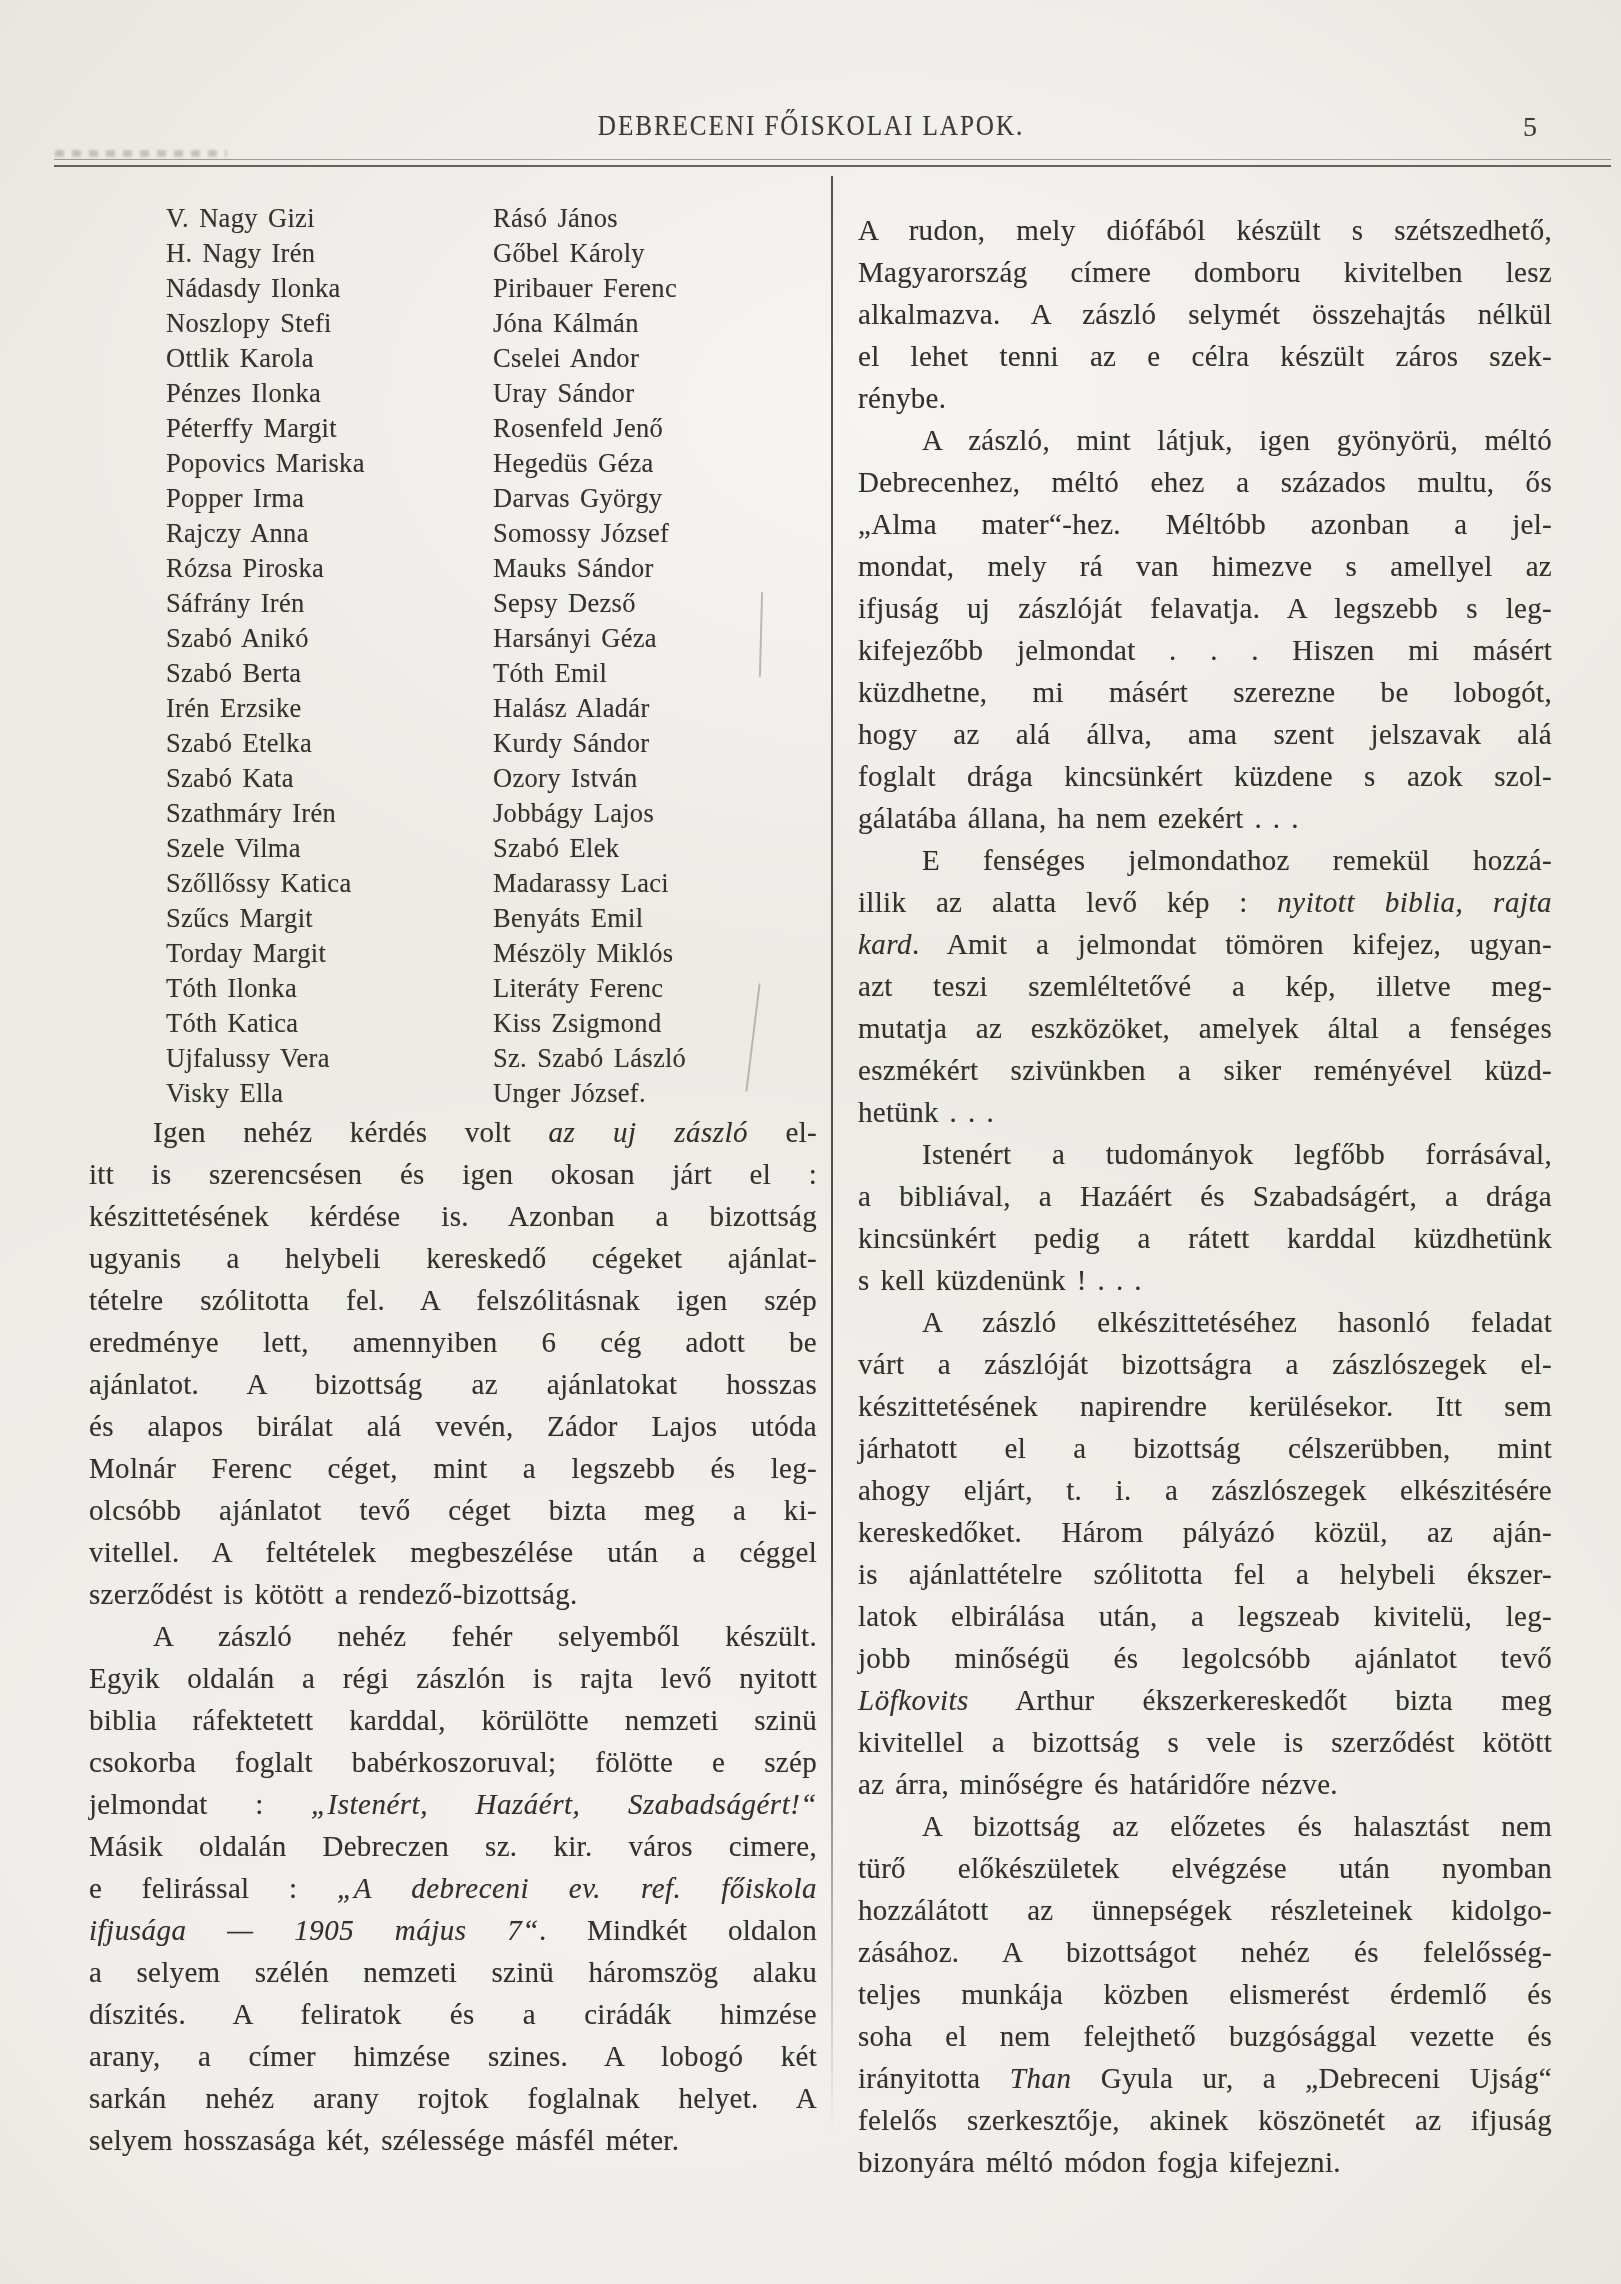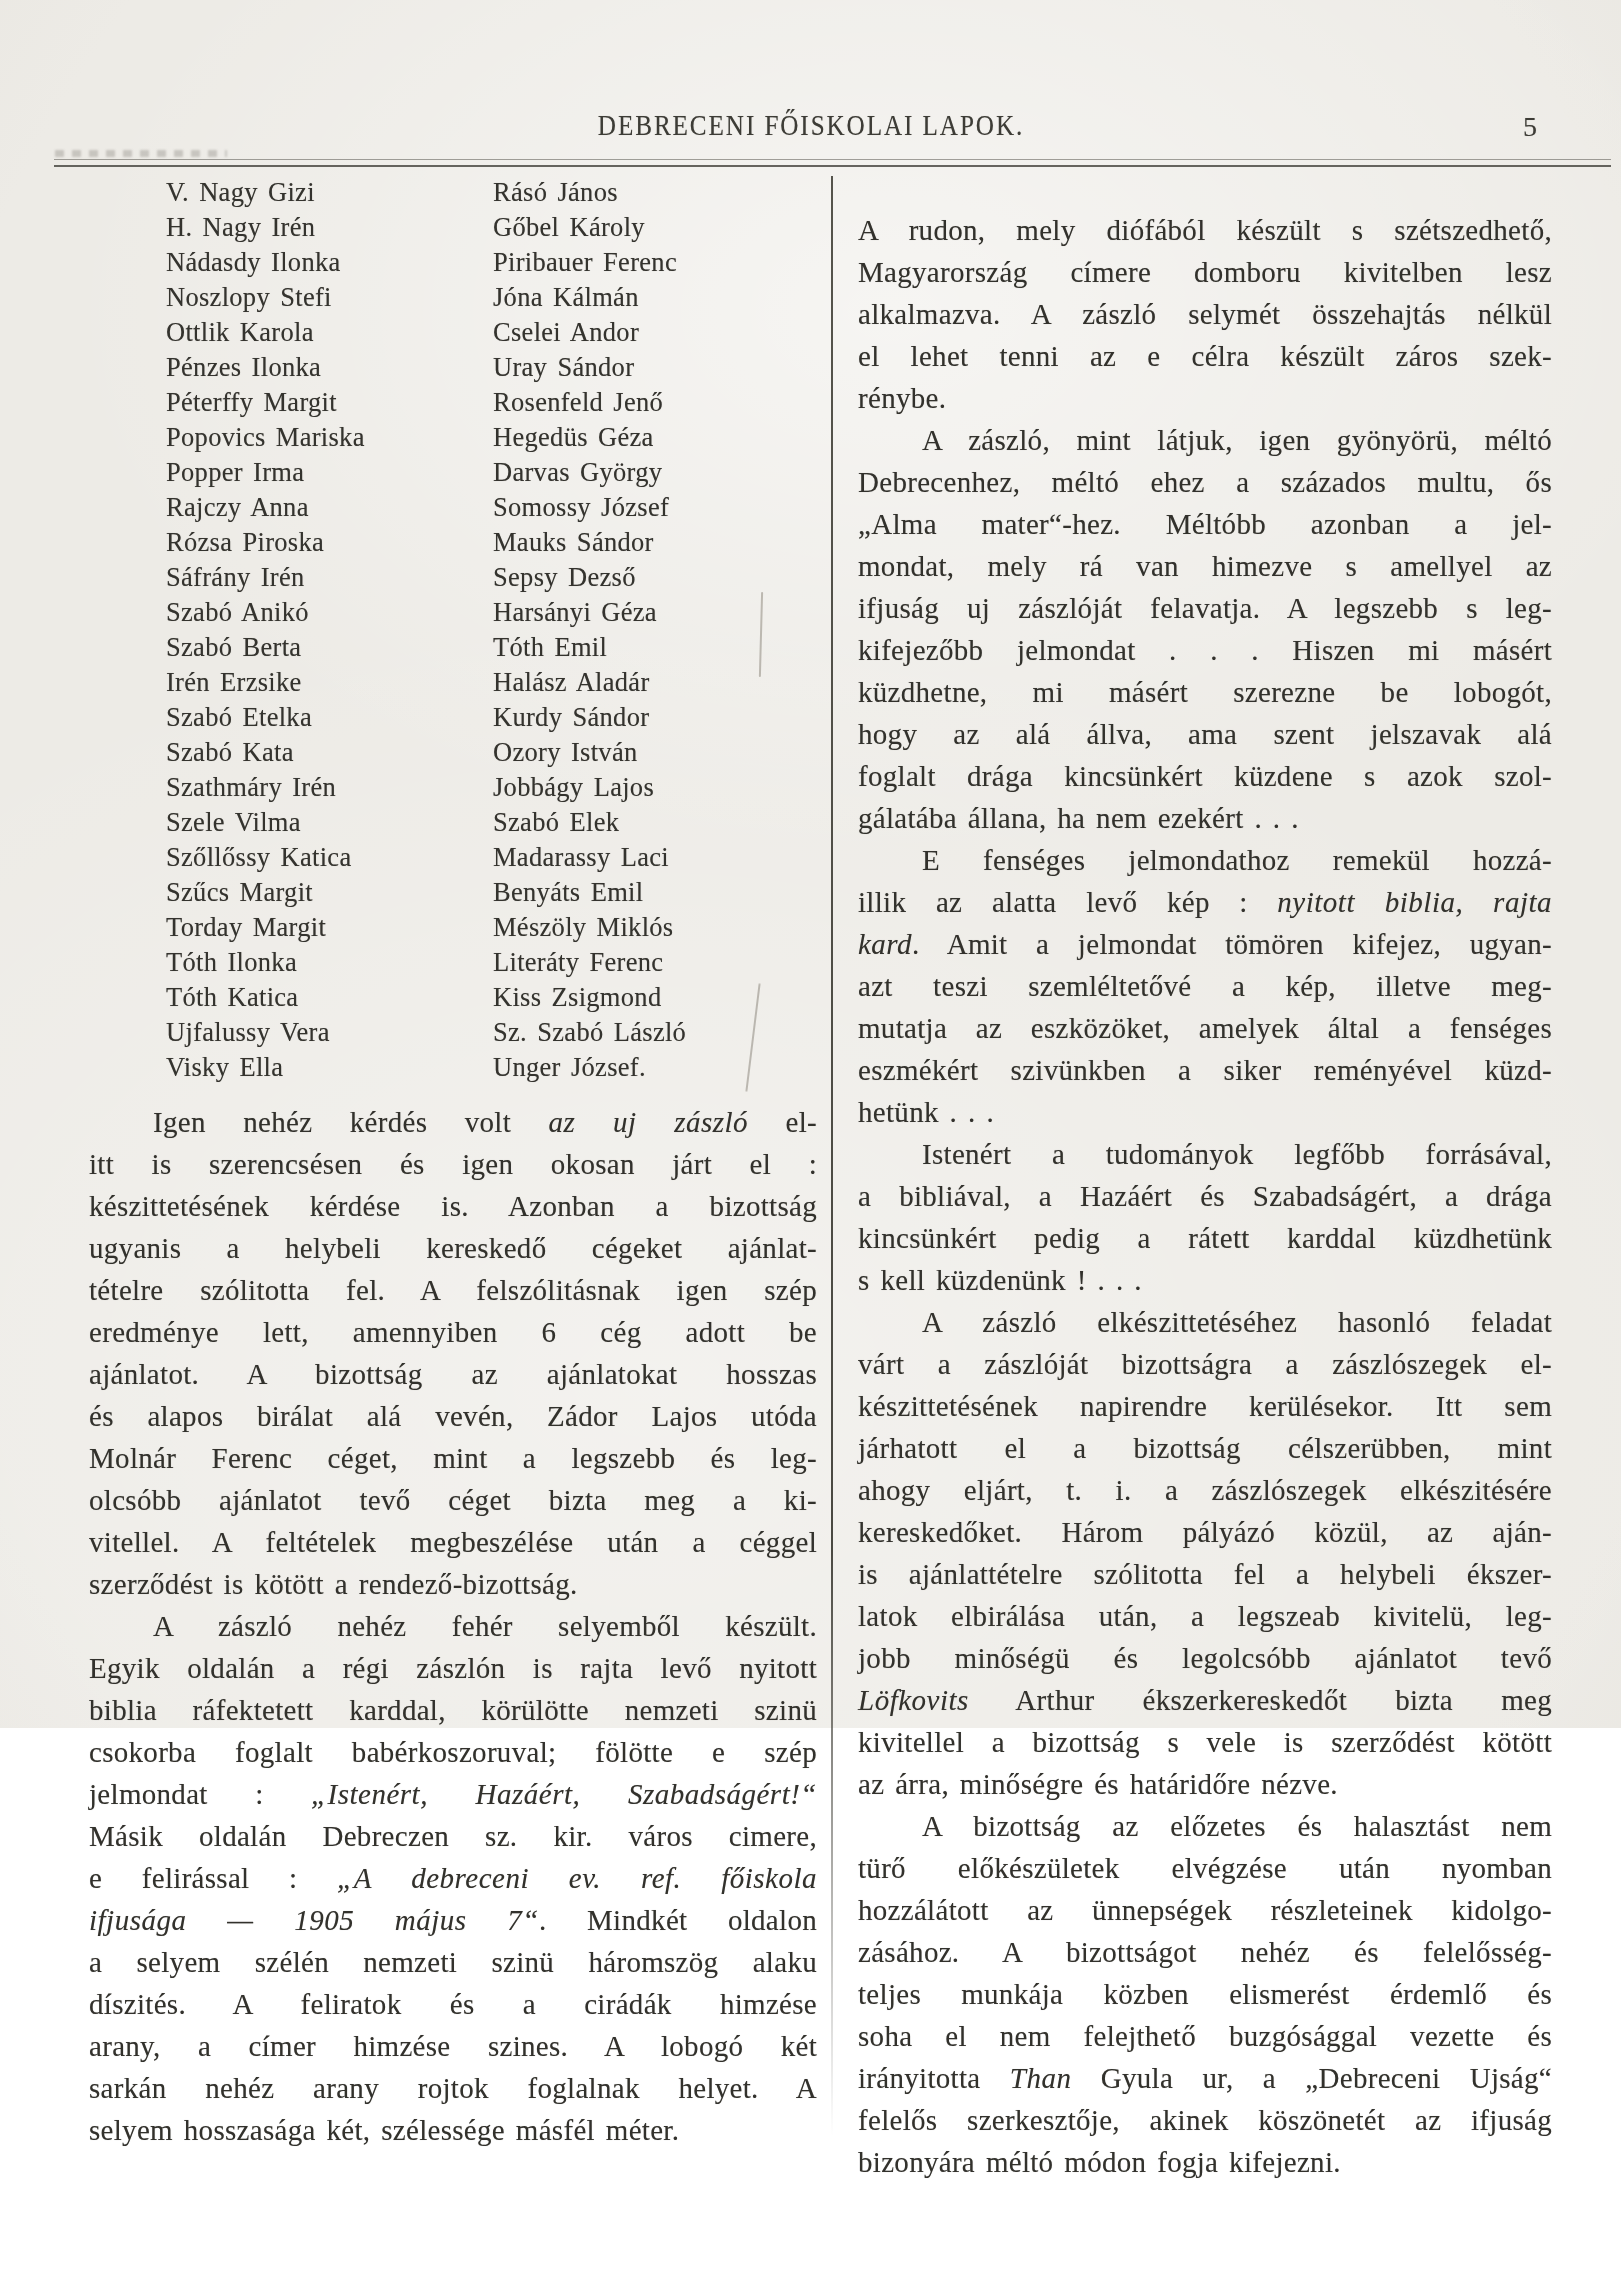--- a/index.html
+++ b/index.html
@@ -10,7 +10,7 @@
   }
   .page {
     position: relative;
-    width: 1622px; height: 1728px;
+    width: 1622px; height: 2284px;
     background:
       radial-gradient(ellipse 1192px 794px at 55% 18%, rgba(255,255,255,0.50), rgba(255,255,255,0) 70%),
       radial-gradient(ellipse 1456px 1059px at 40% 80%, rgba(255,255,255,0.35), rgba(255,255,255,0) 75%),

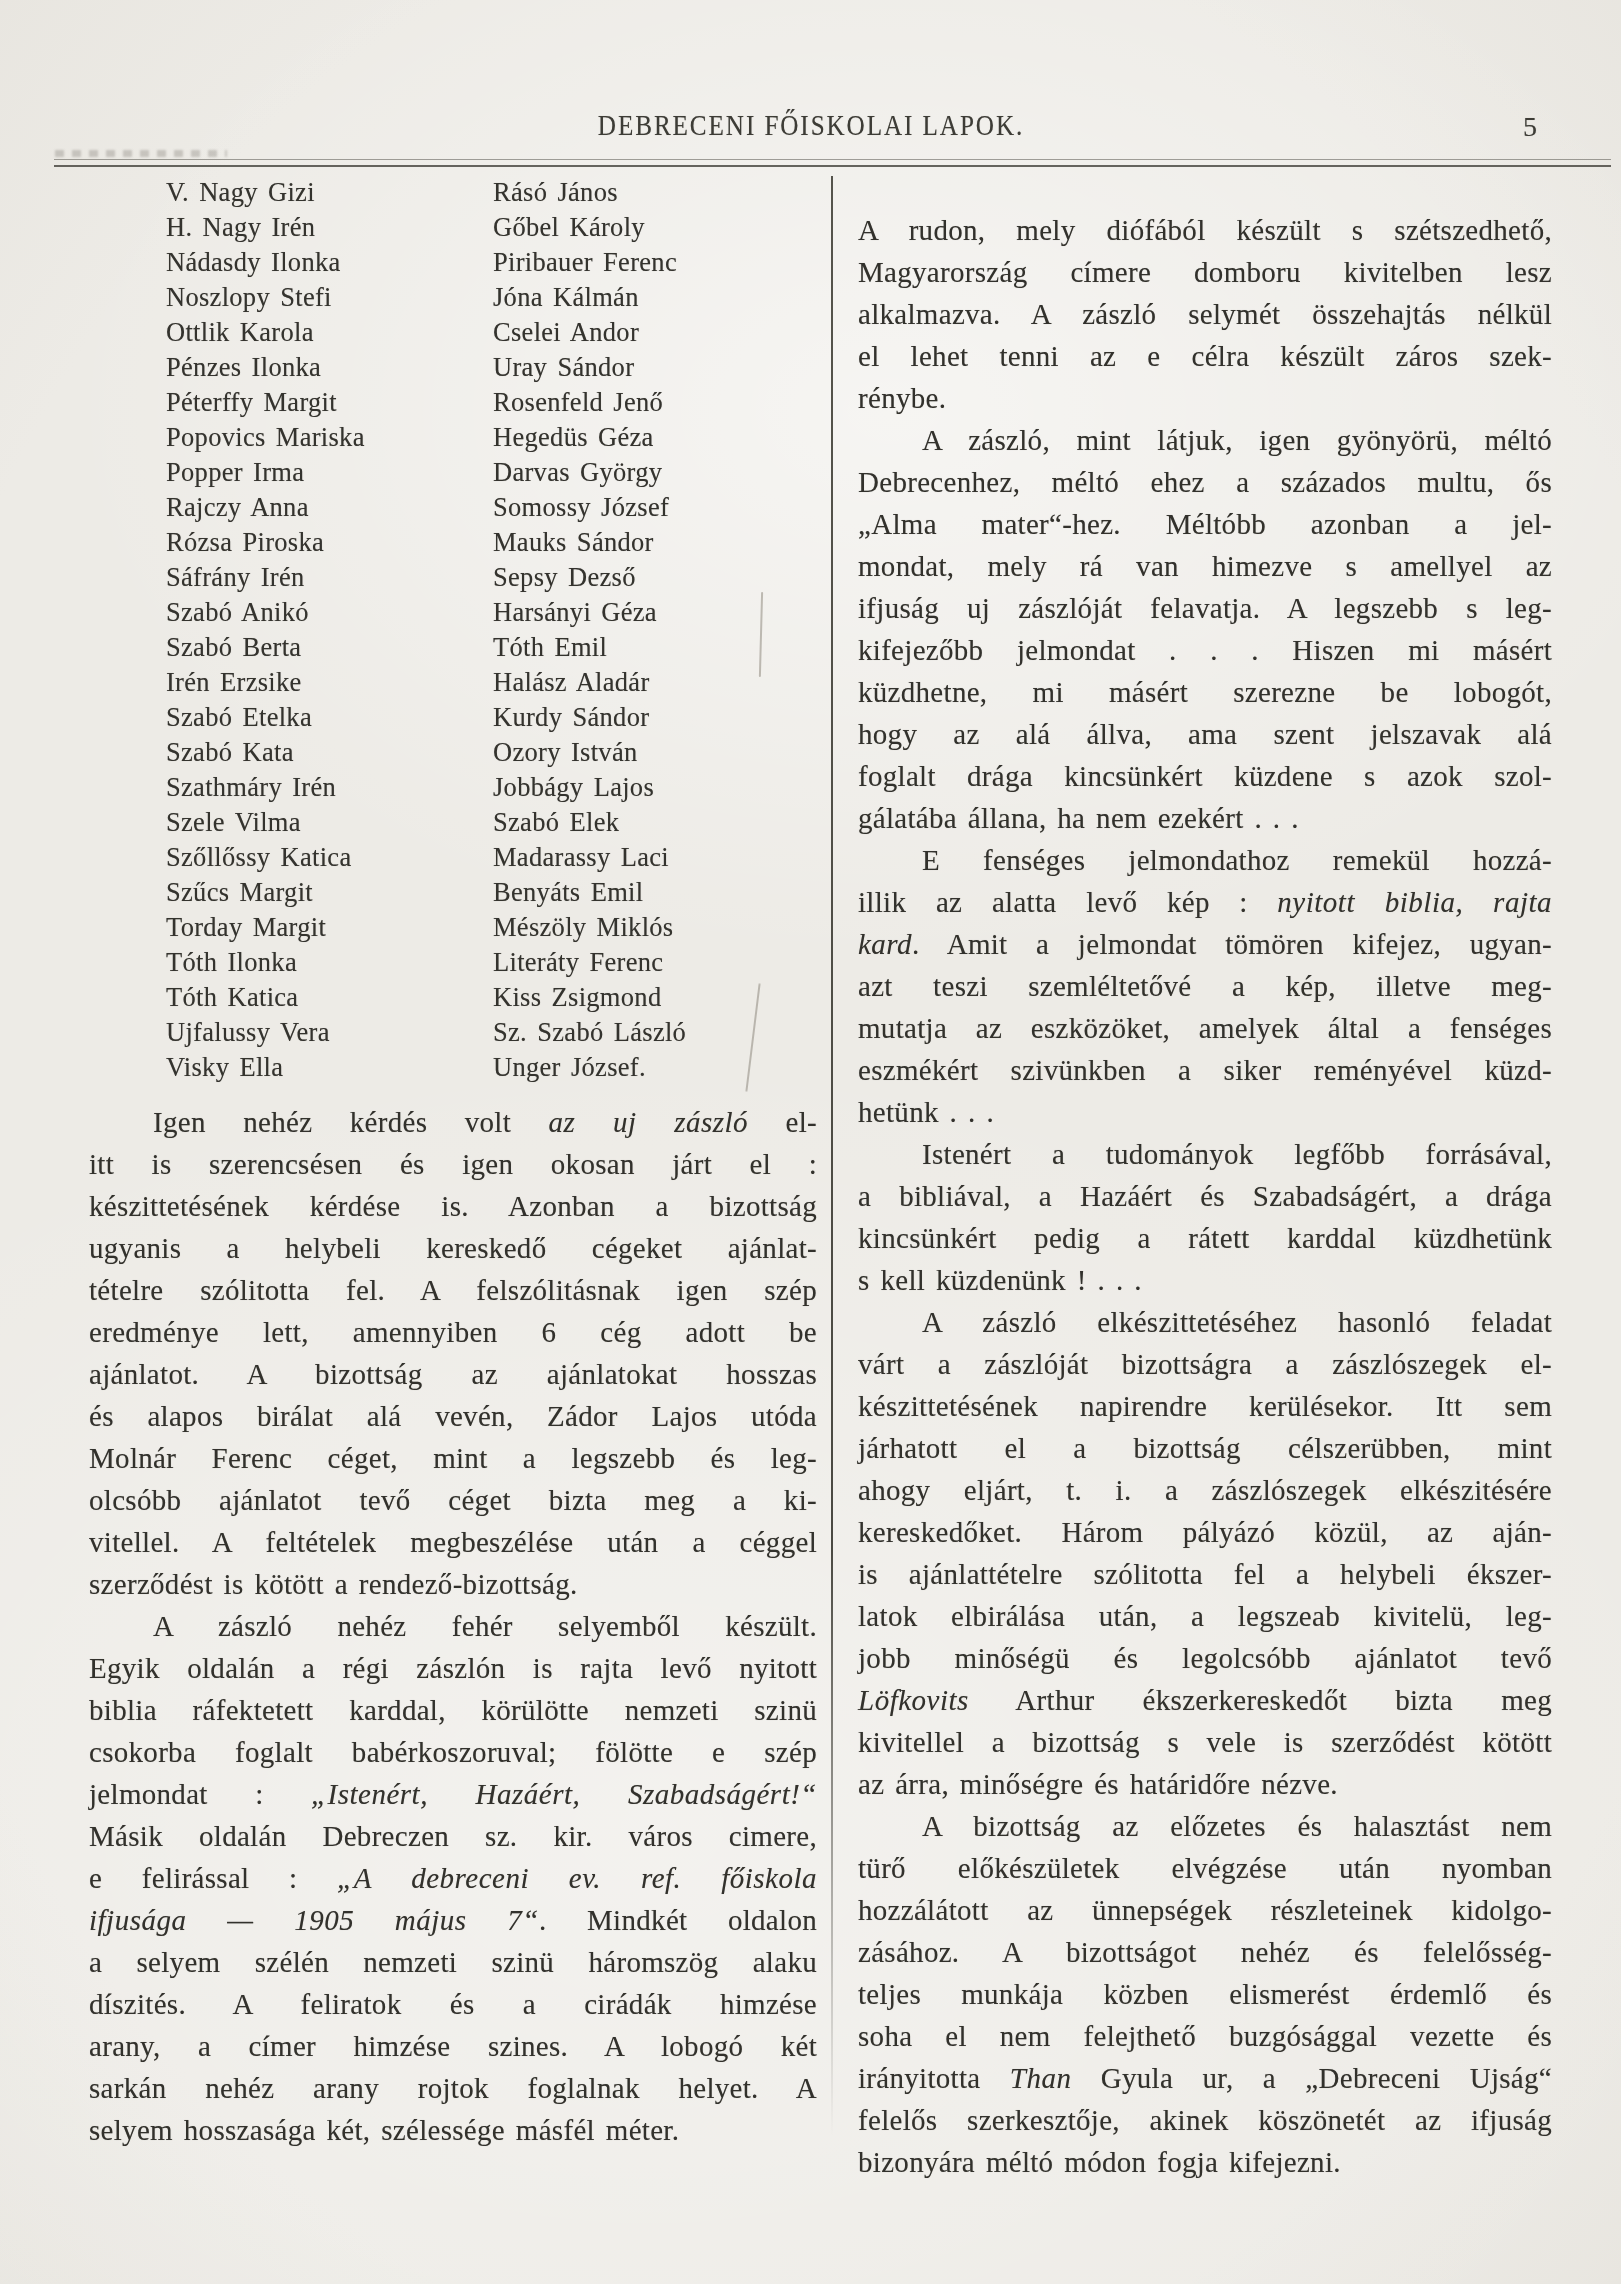--- a/index.html
+++ b/index.html
@@ -51,7 +51,7 @@
   }
   .col-right { width: 694px; margin-left: 25px; padding-top: 42px; }
   
-  .names { display: flex; padding-top: 8px; padding-left: 77px; margin-bottom: 16px; }
+  .names { display: flex; padding-top: 34px; padding-left: 77px; margin-bottom: 0; }
   .names-col-1 { width: 327px; }
   .names-col-2 { flex: 1; }
   .name-line {

